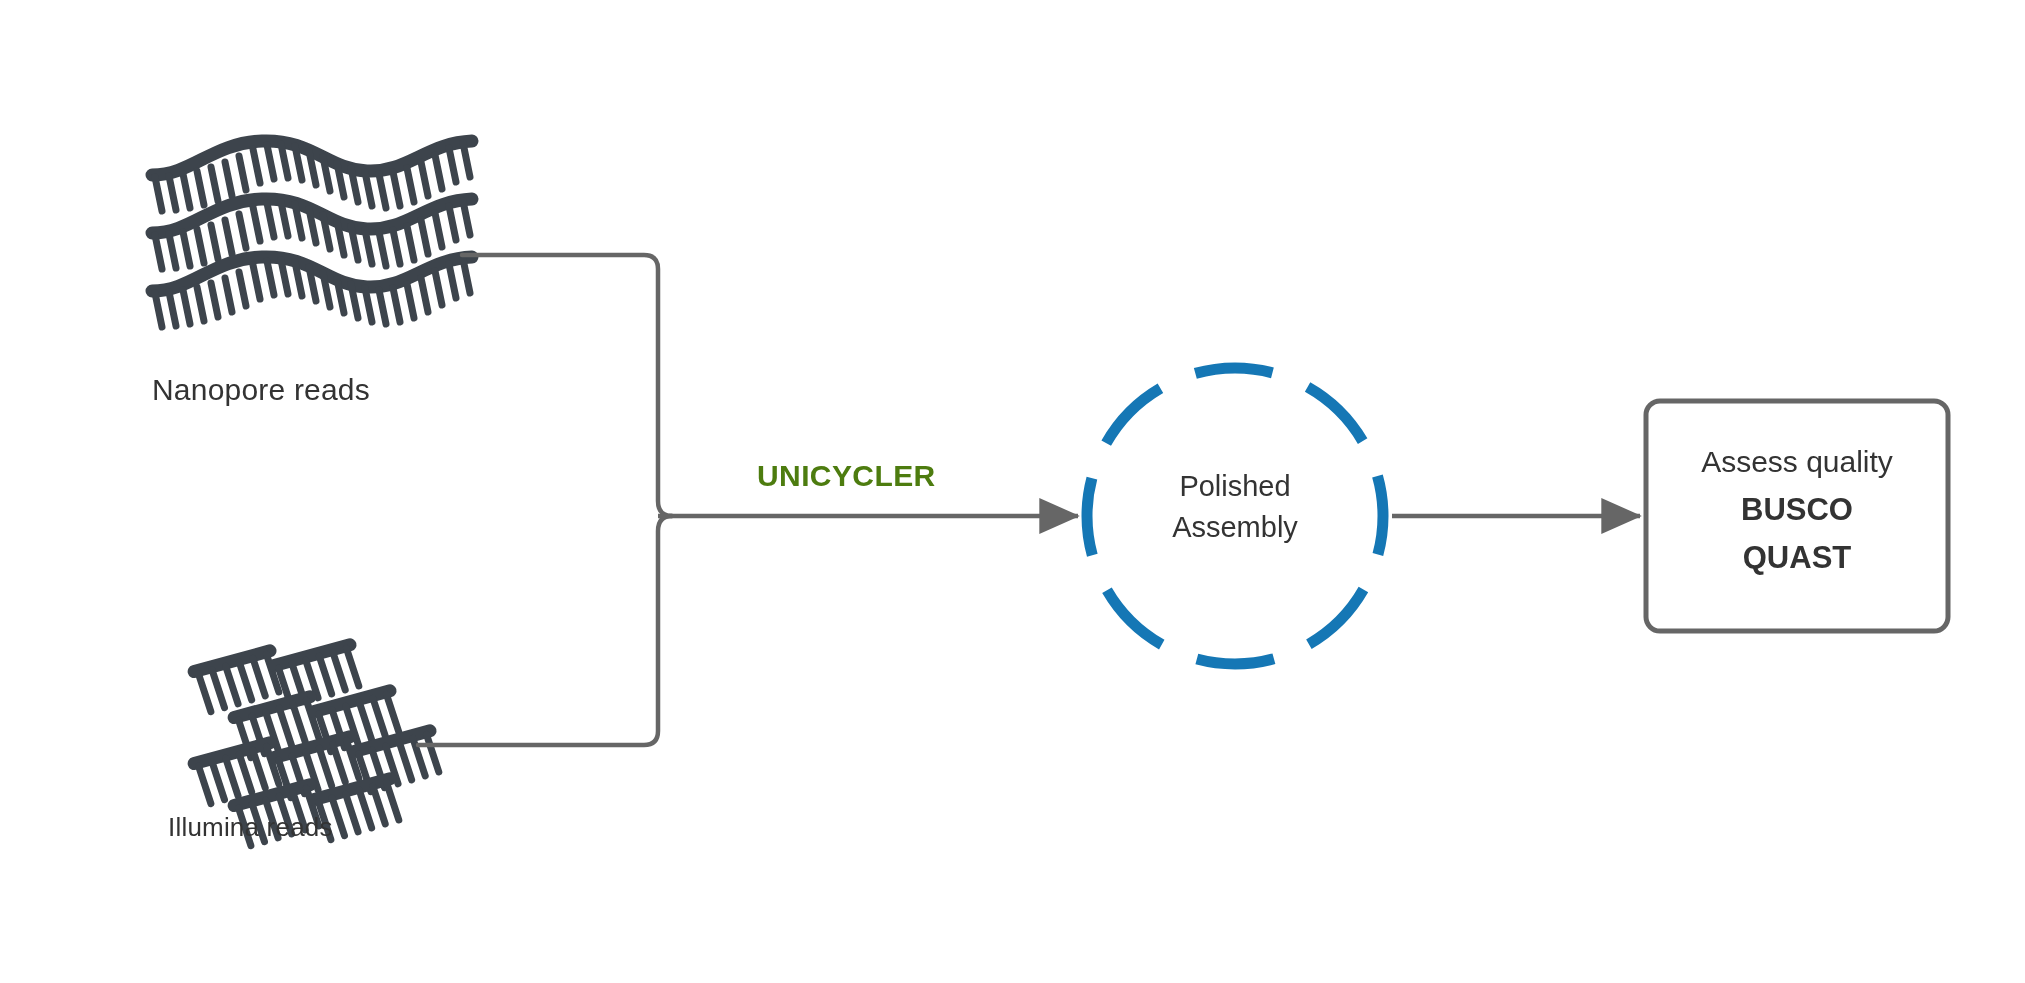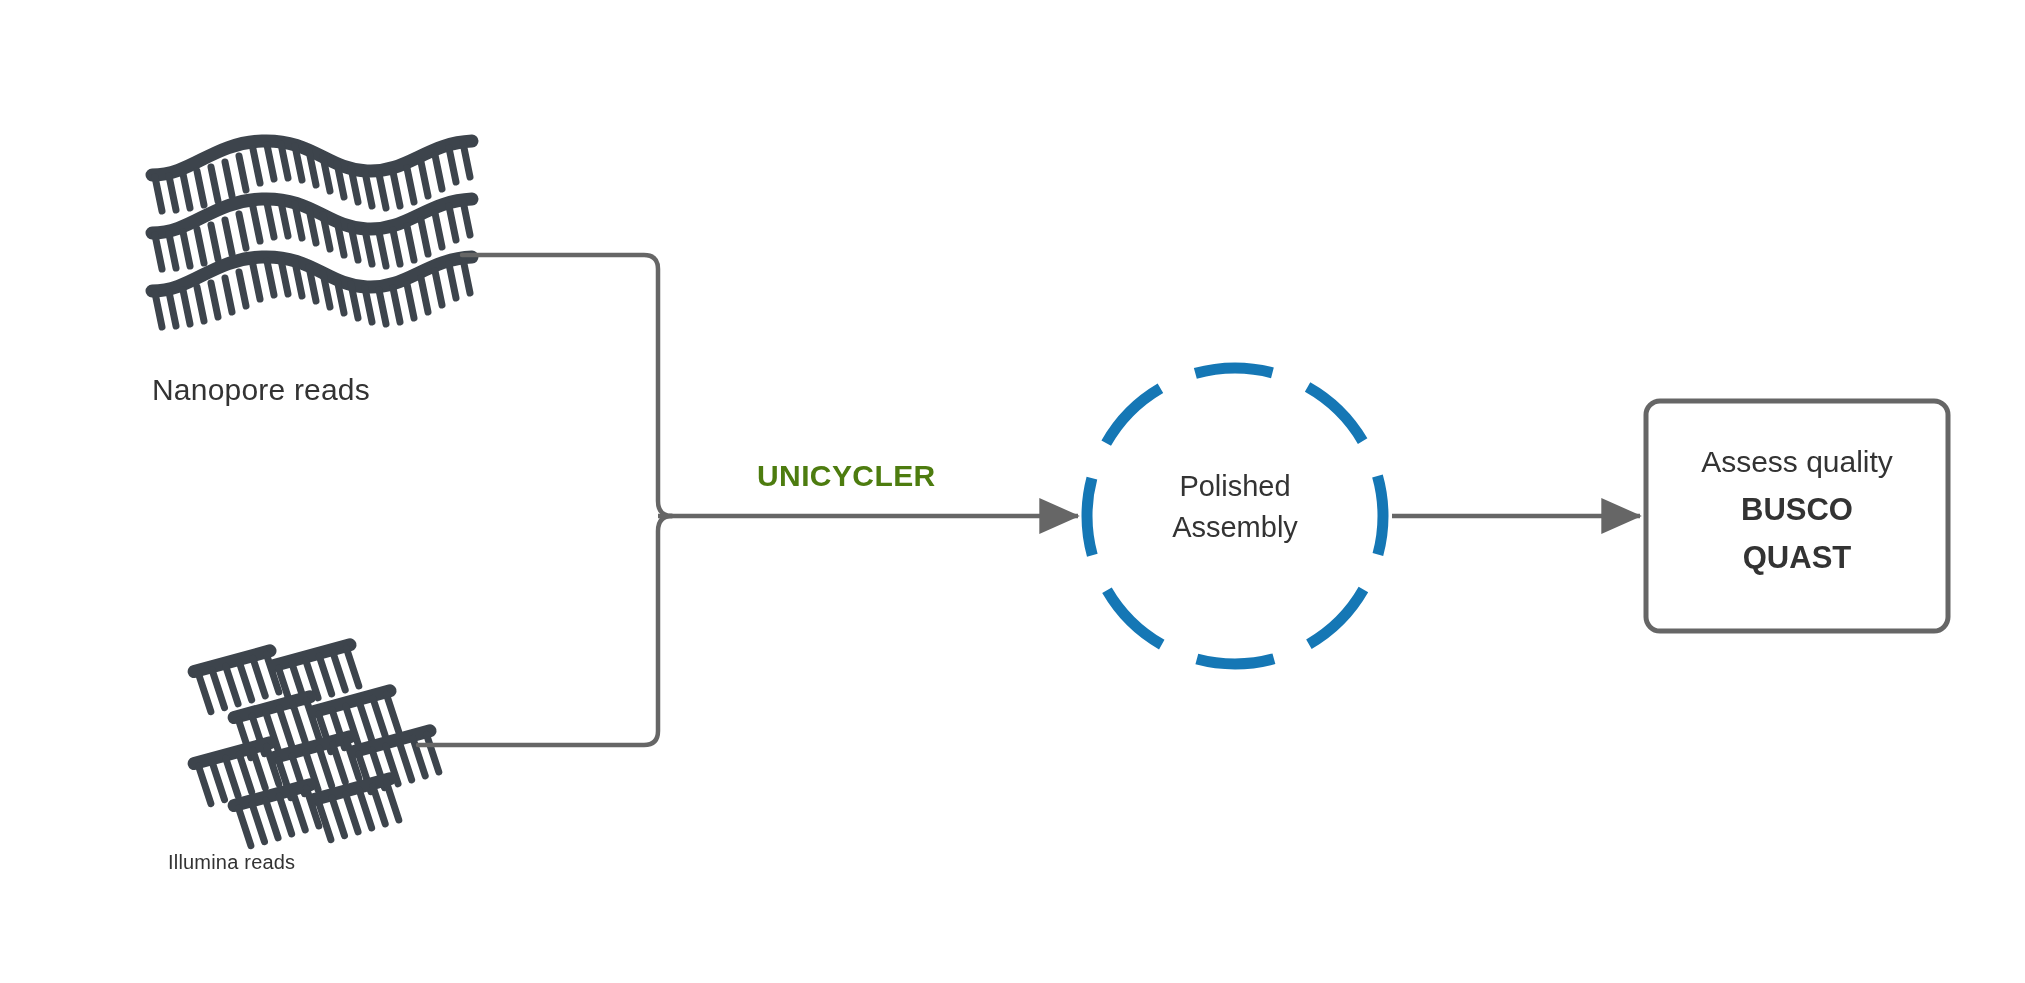--- a/index.html
+++ b/index.html
@@ -39,8 +39,8 @@
   }
   #illumina-label {
     left: 168px;
-    top: 851px;
-    font-size: 20px;
+    top: 812px;
+    font-size: 26px;
     letter-spacing: 0.2px;
   }
   #unicycler-label {

